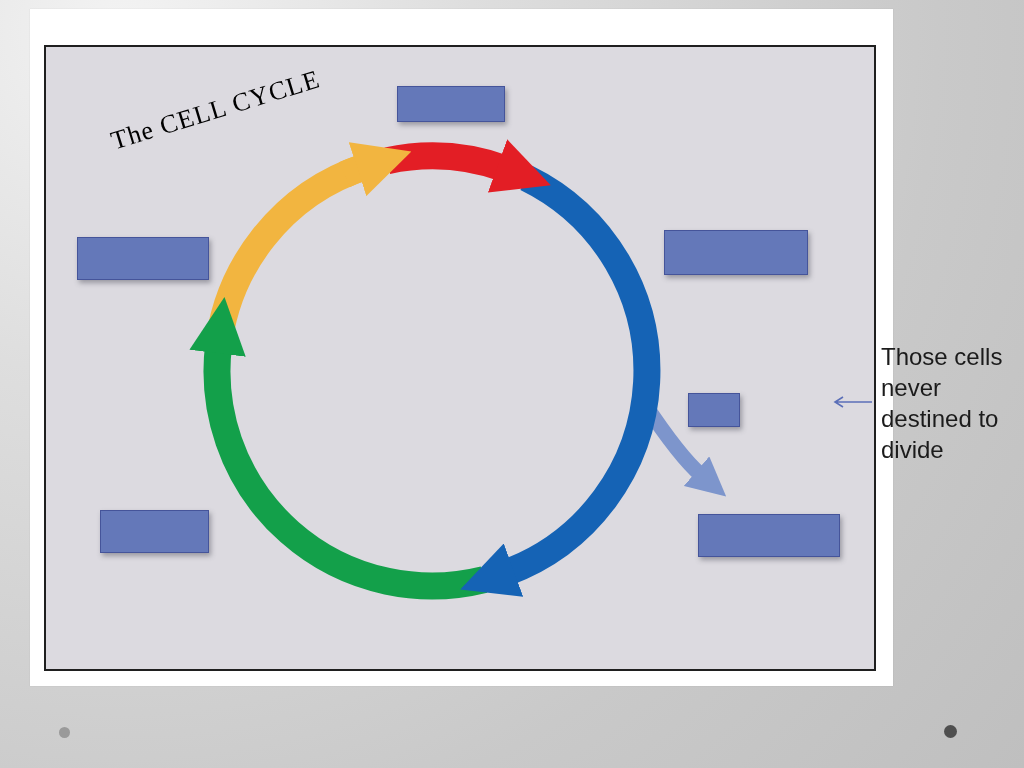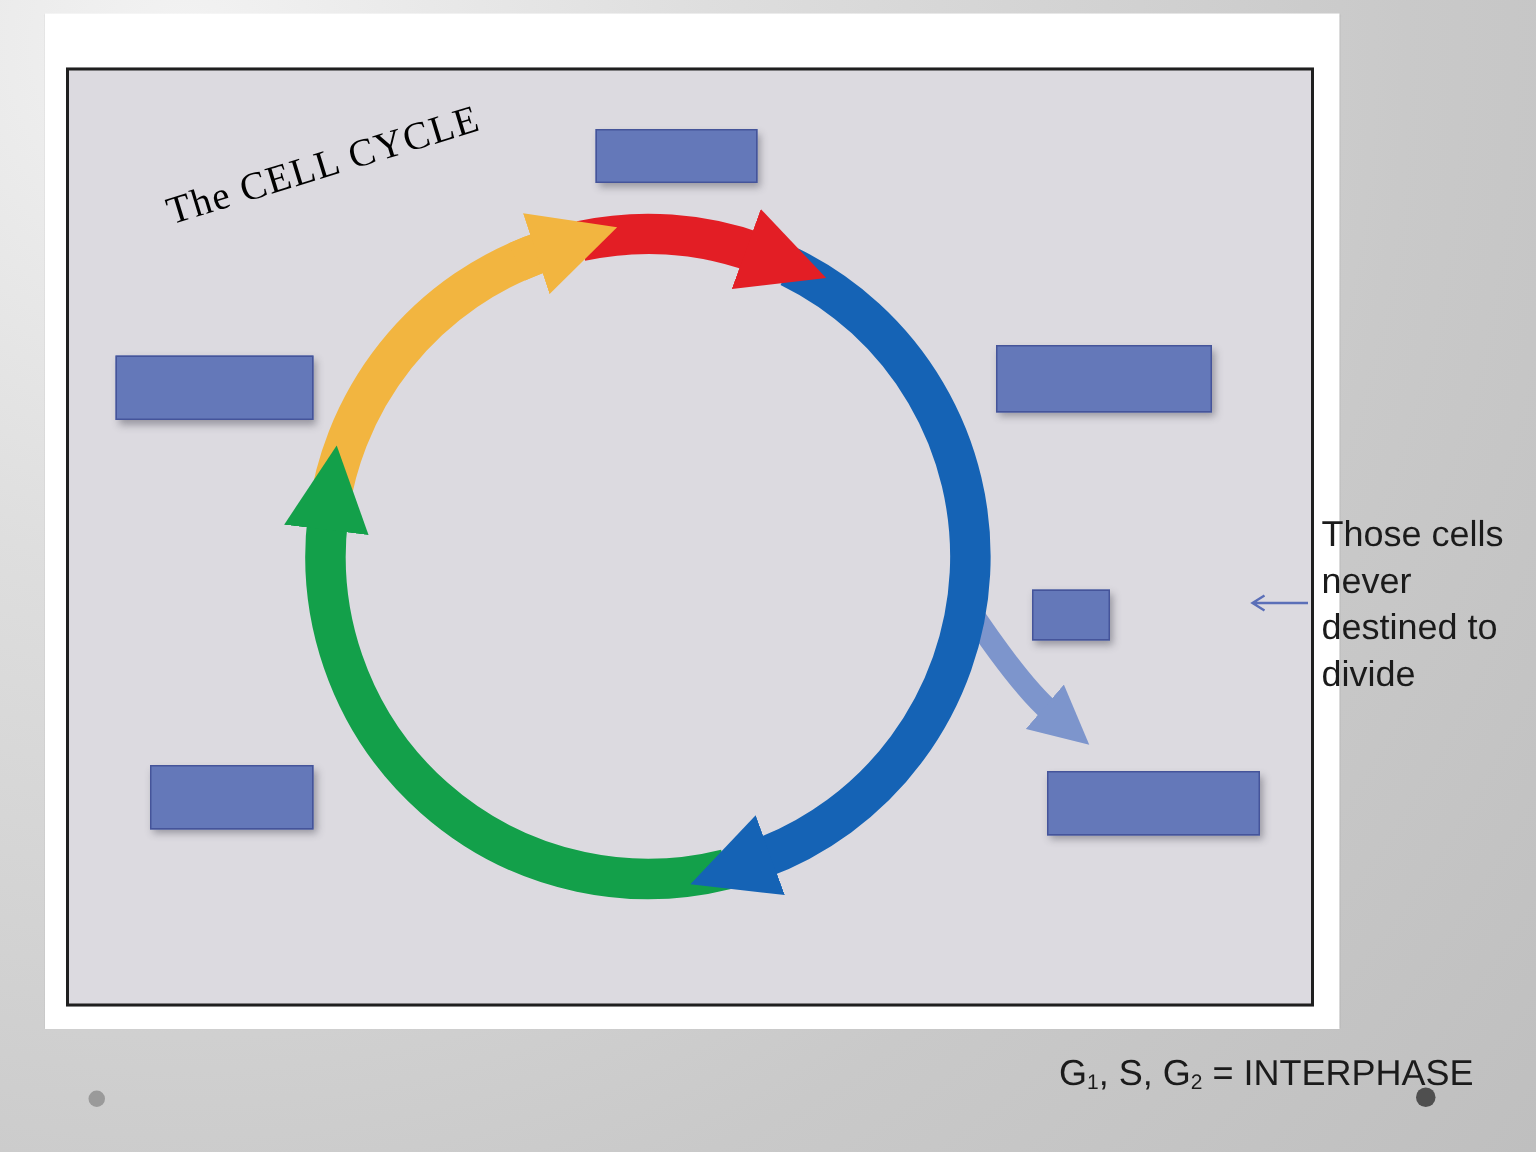--- a/index.html
+++ b/index.html
@@ -105,7 +105,6 @@
     <div>divide</div>
   </div>
 
-  <div id="footer-formula"><span>G</span><span class="subscript">1</span><span>, S, G</span><span class="subscript">2</span><span> = INTERPHASE</span></div>
 
   <div class="deco-dot" id="dot-left"></div>
   <div class="deco-dot" id="dot-right"></div>

